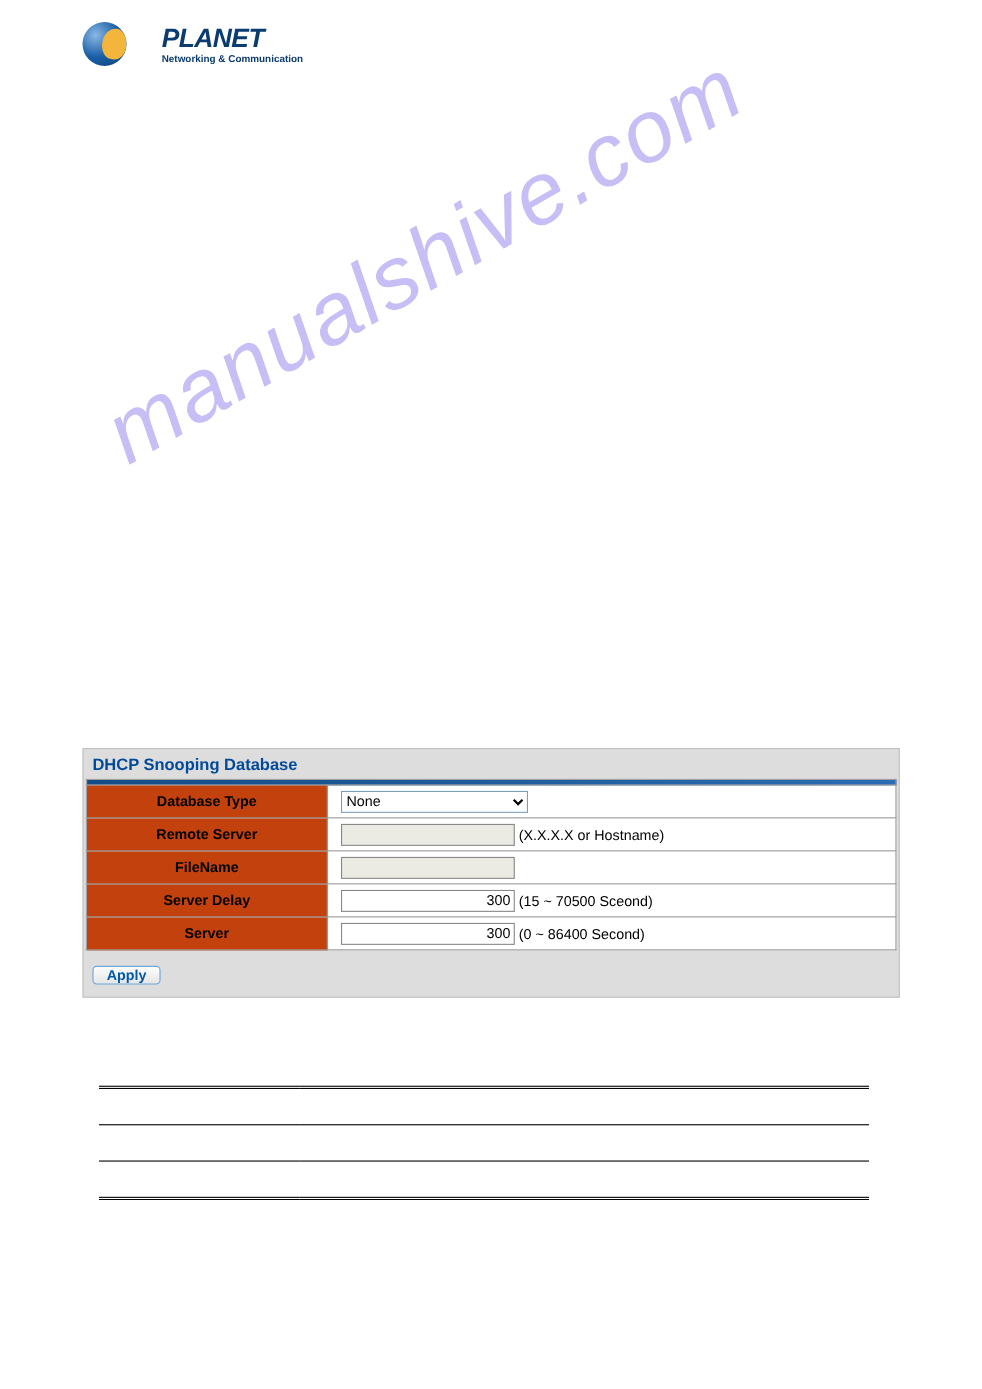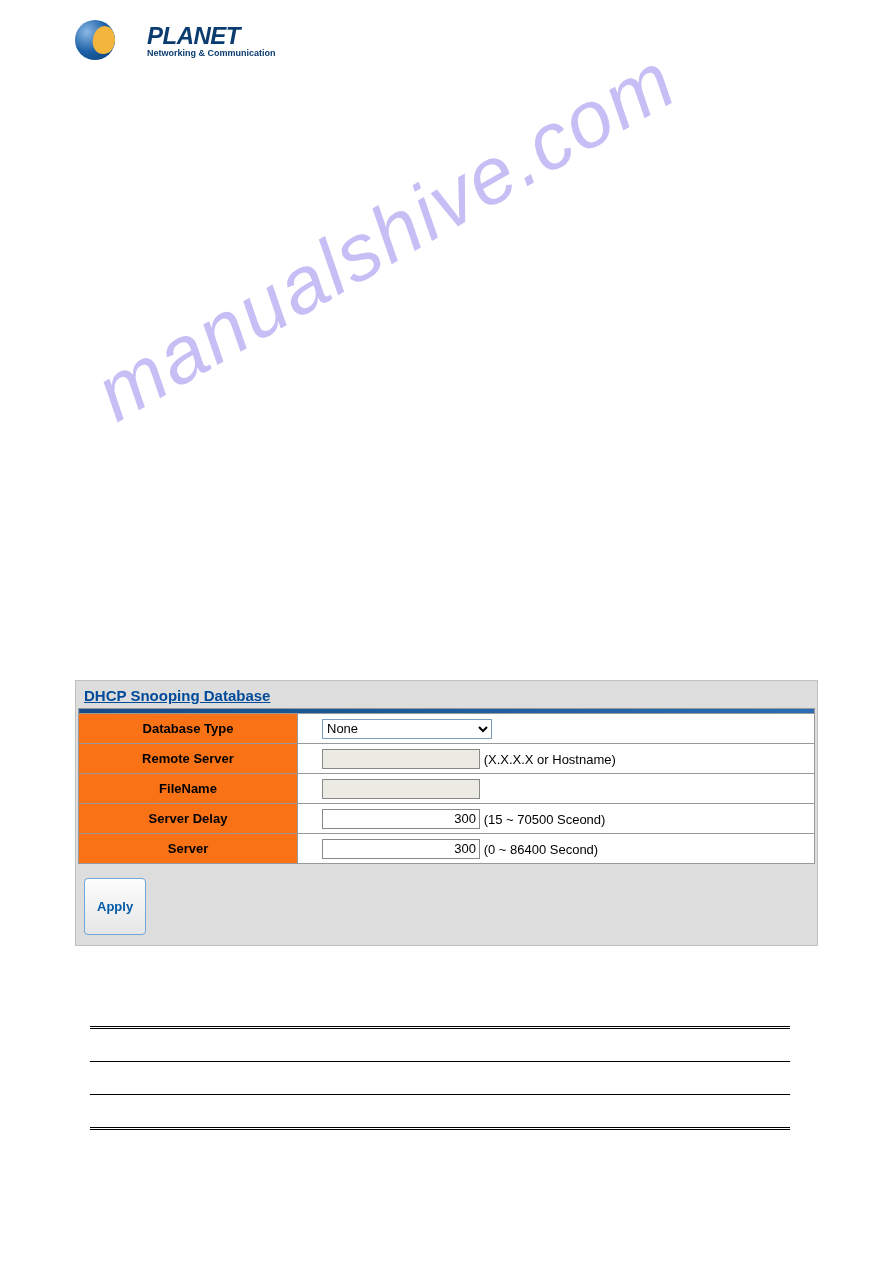--- a/index.html
+++ b/index.html
@@ -77,7 +77,6 @@
       font-weight: bold;
       font-size: 15px;
       padding: 4px 6px;
-      text-decoration: underline;
     }
     .config-table {
       width: 100%;

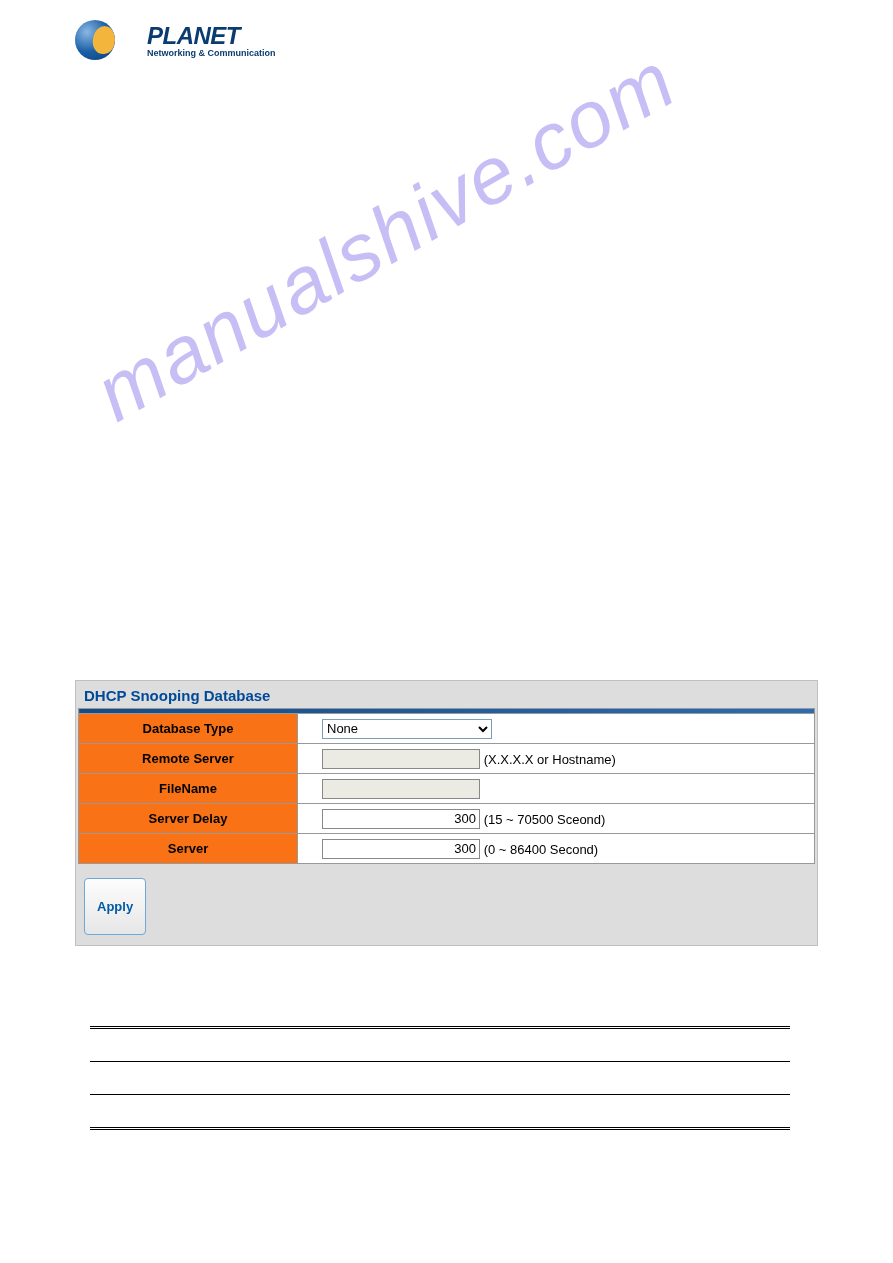--- a/index.html
+++ b/index.html
@@ -93,7 +93,7 @@
     }
     .config-table td.label {
       width: 210px;
-      background: #f97316;
+      background: #c2410c;
       text-align: center;
       font-weight: bold;
       font-size: 13px;

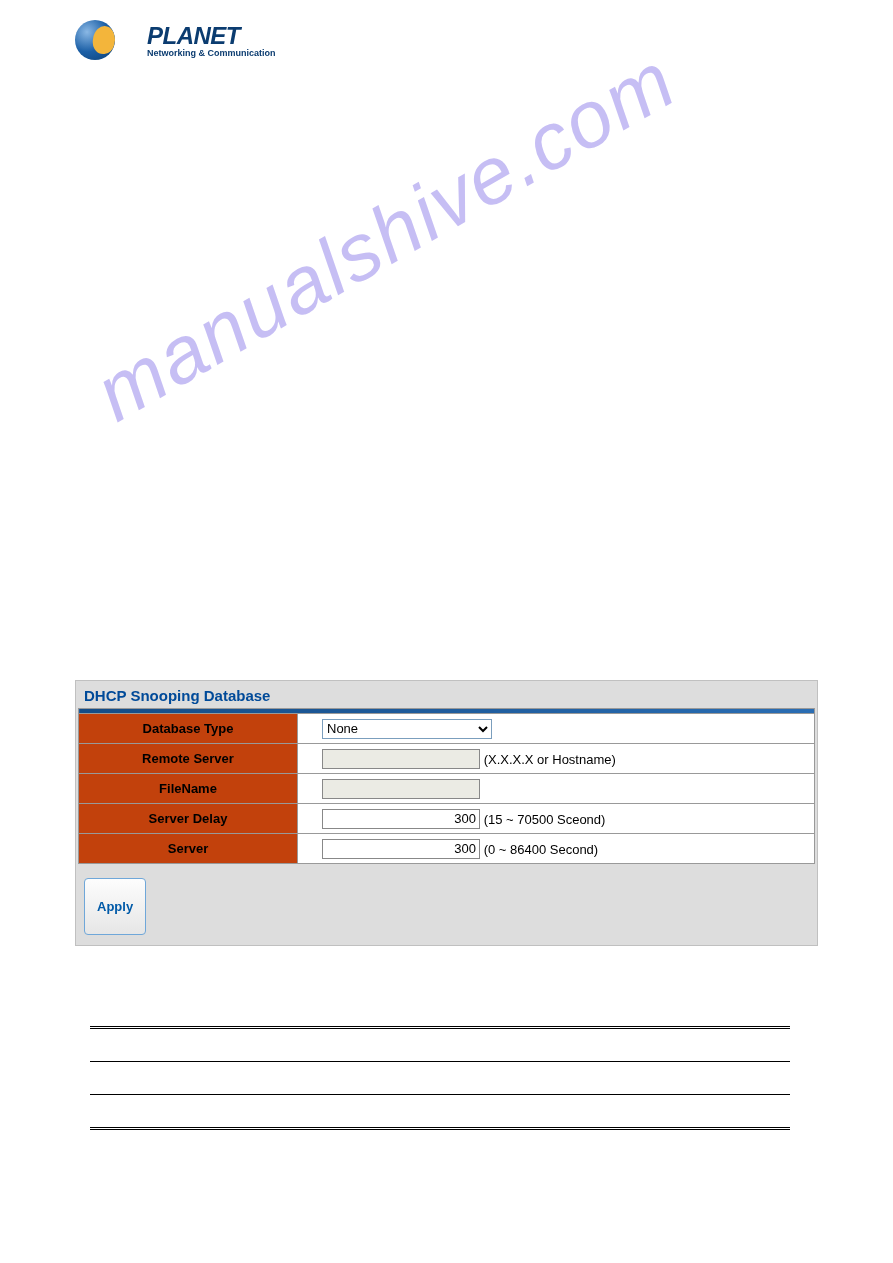--- a/index.html
+++ b/index.html
@@ -102,7 +102,7 @@
       color: #000;
     }
     .config-table td.value {
-      padding: 4px 24px;
+      padding: 4px 12px;
       border: 1px solid #999;
       font-size: 13px;
     }

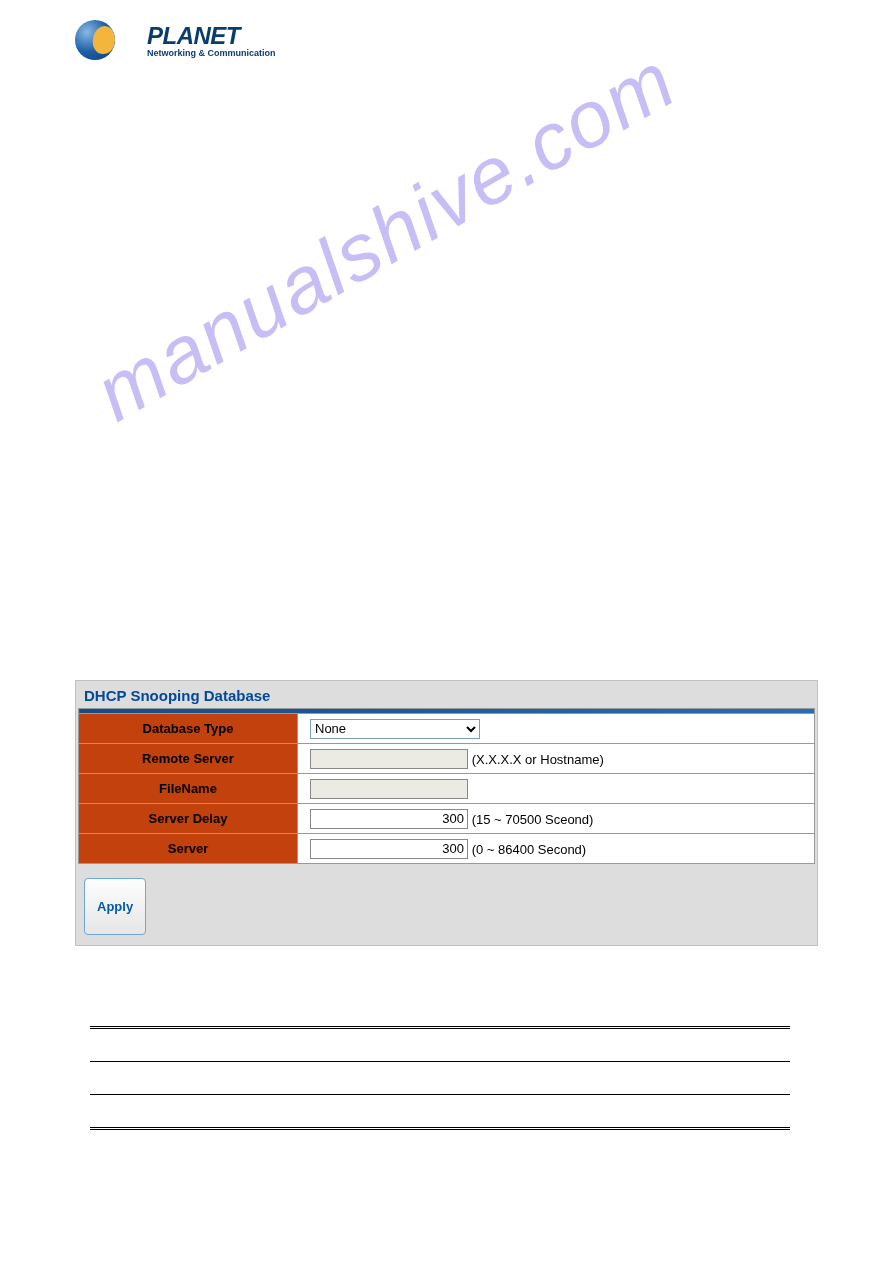--- a/index.html
+++ b/index.html
@@ -129,7 +129,7 @@
       background: linear-gradient(to bottom, #fdfdfd, #e6e6e6);
       border: 1px solid #6fa7d9;
       border-radius: 4px;
-      padding: 20px 12px;
+      padding: 0 12px;
       color: #005aa8;
       font-weight: bold;
       font-size: 13px;

